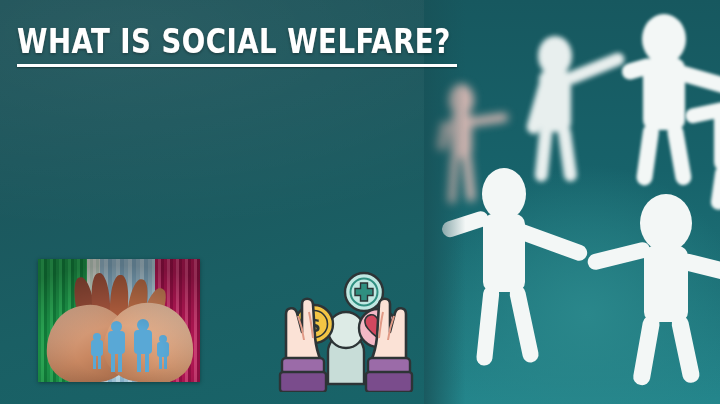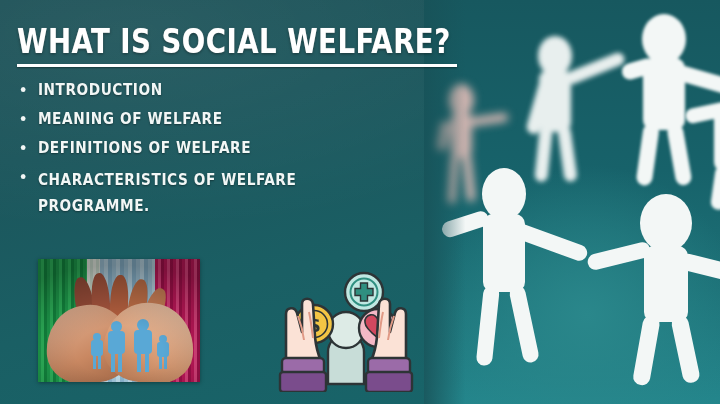--- a/index.html
+++ b/index.html
@@ -248,13 +248,6 @@
   <div class="title">WHAT IS SOCIAL WELFARE?</div>
   <div class="title-rule"></div>
 
-  <ul class="bullets">
-    <li>INTRODUCTION</li>
-    <li>MEANING OF WELFARE</li>
-    <li>DEFINITIONS OF WELFARE</li>
-    <li class="two-line">CHARACTERISTICS OF WELFARE
-PROGRAMME.</li>
-  </ul>
 
 </div>
 

